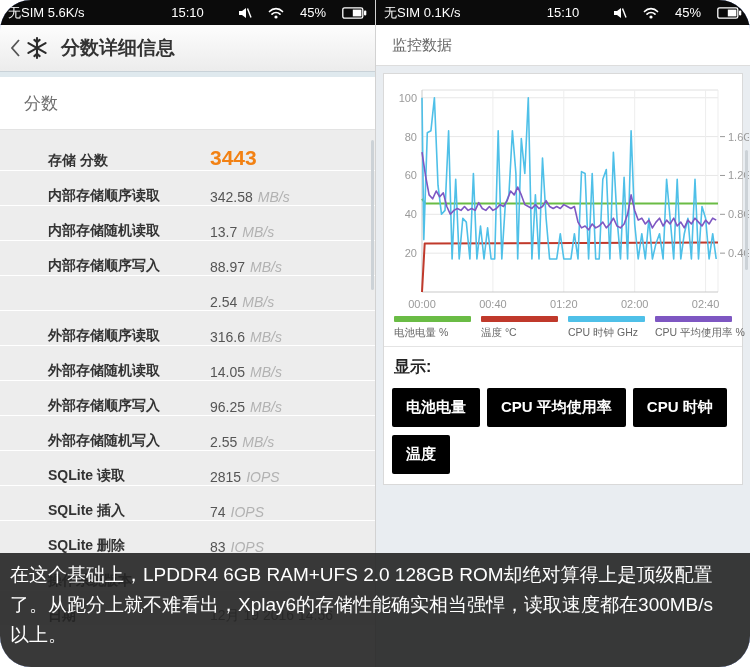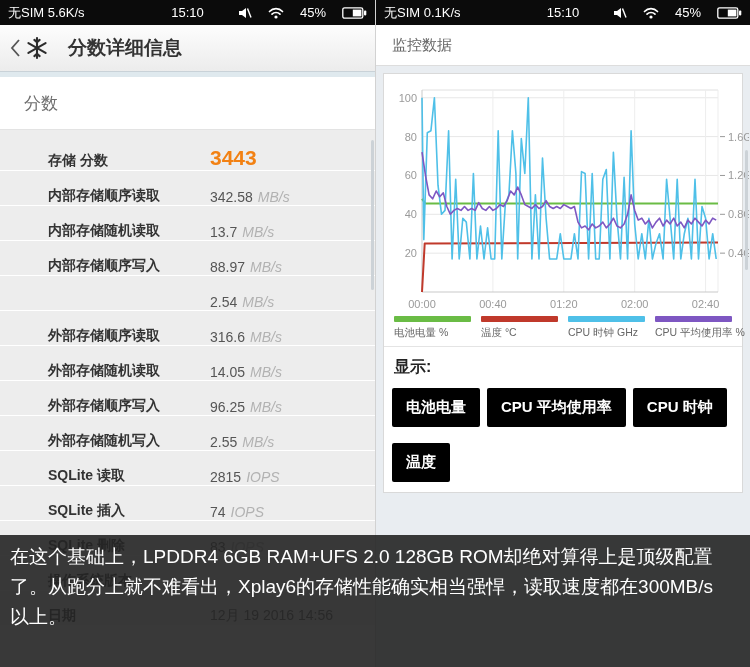--- a/index.html
+++ b/index.html
@@ -4,7 +4,7 @@
 <style>
   html,body{margin:0;padding:0;}
   .screen{position:relative;width:750px;height:667px;background:#1d4ed8;overflow:hidden;
-          font-family:"Liberation Sans","DejaVu Sans",sans-serif;-webkit-font-smoothing:antialiased;}
+          font-family:"Liberation Sans","DejaVu Sans",sans-serif;border-radius:31px;-webkit-font-smoothing:antialiased;}
   .panel{position:absolute;top:0;width:375px;height:667px;box-sizing:border-box;}
   #left-panel{left:0;background:#fff;}
   #right-panel{left:375px;background:#e9edf1;border-left:1px solid #d2d2d2;}

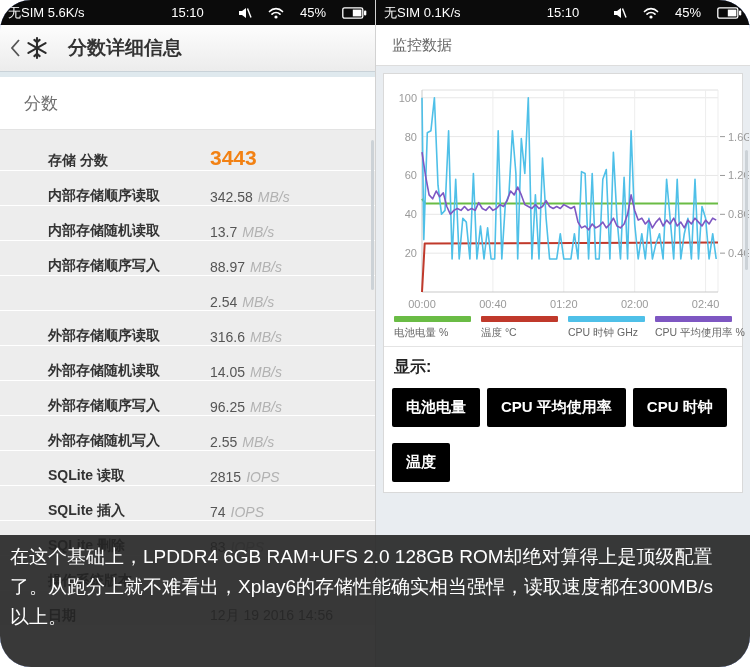--- a/index.html
+++ b/index.html
@@ -16,7 +16,7 @@
   
   .app-header{height:46px;background:linear-gradient(#fdfdfd,#ececec);border-bottom:1px solid #c9d2d8;
               display:flex;align-items:center;padding:0 10px;}
-  .app-title{font-size:19px;font-weight:700;color:#333;margin-left:20px;}
+  .app-title{font-size:19px;font-weight:700;color:#333;margin-left:13px;}
   .subheader-strip{height:5px;background:#dfe9ee;}
   .section-title{height:52px;display:flex;align-items:center;padding-left:24px;font-size:17px;
                  color:#6e6e6e;background:#fff;border-bottom:1px solid #e3e3e3;}

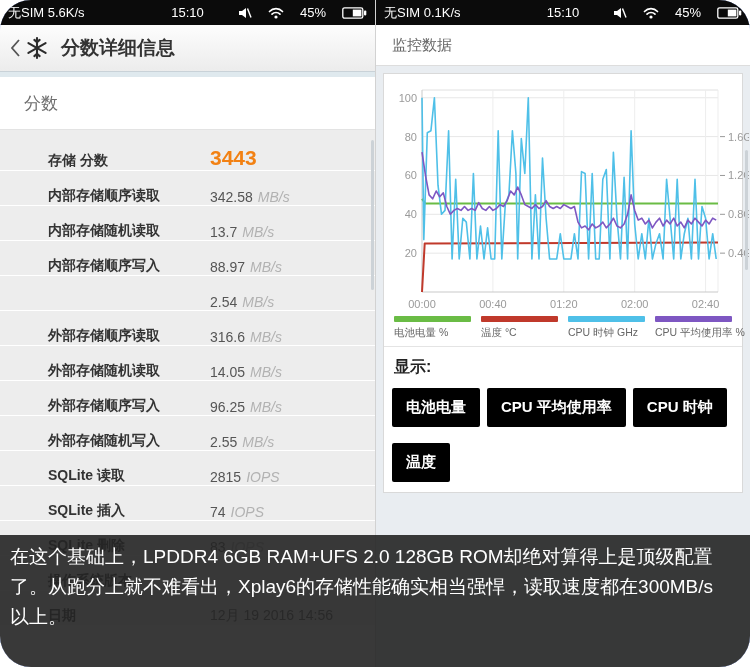--- a/index.html
+++ b/index.html
@@ -40,7 +40,7 @@
   .legend-label{margin-top:4px;font-size:10.5px;color:#666;white-space:nowrap;}
   .divider{height:1px;background:#e4e4e4;margin:6px -8px 10px;}
   .display-label{font-size:16px;font-weight:700;color:#222;margin:2px 2px 10px;}
-  #btns{display:flex;flex-wrap:wrap;gap:16px 7px;width:345px;}
+  #btns{display:flex;flex-wrap:wrap;gap:8px 7px;width:345px;}
   .btn-black{background:#000;color:#fff;font-size:15px;font-weight:700;padding:10px 14px;
              border:none;border-radius:2px;cursor:pointer;white-space:nowrap;}
   .close-btn{display:inline-block;margin:20px 2px 6px;background:linear-gradient(#fff,#f0f0f0);

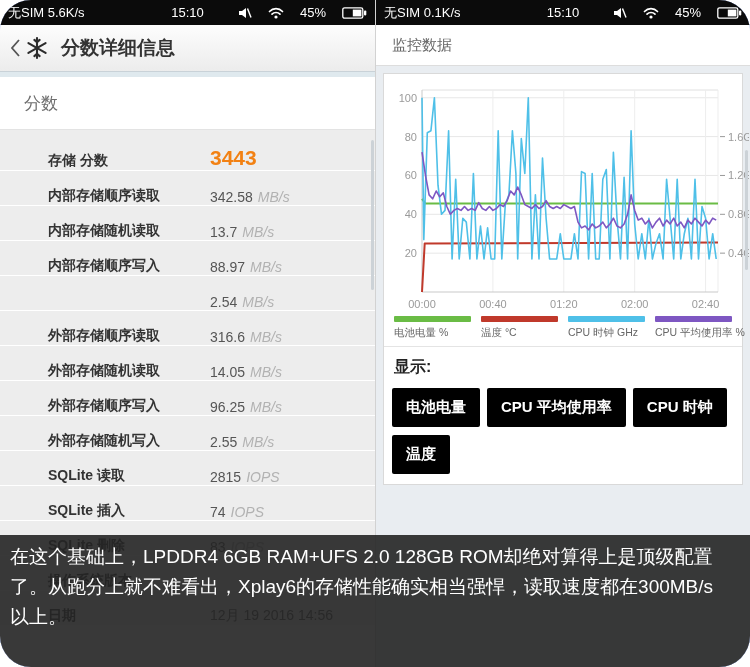--- a/index.html
+++ b/index.html
@@ -46,7 +46,7 @@
   .close-btn{display:inline-block;margin:20px 2px 6px;background:linear-gradient(#fff,#f0f0f0);
              border:1px solid #c6c6c6;border-radius:4px;padding:12px 20px;font-size:16px;color:#333;cursor:pointer;}
   
-  .overlay{position:absolute;left:0;bottom:0;width:750px;height:132px;background:rgba(36,36,36,0.9);
+  .overlay{position:absolute;left:0;bottom:0;width:750px;height:114px;background:rgba(36,36,36,0.9);
            color:#fff;padding:7px 10px;box-sizing:border-box;z-index:5;}
   .ov-line{font-size:19px;line-height:30px;white-space:nowrap;overflow:hidden;}
 </style>

